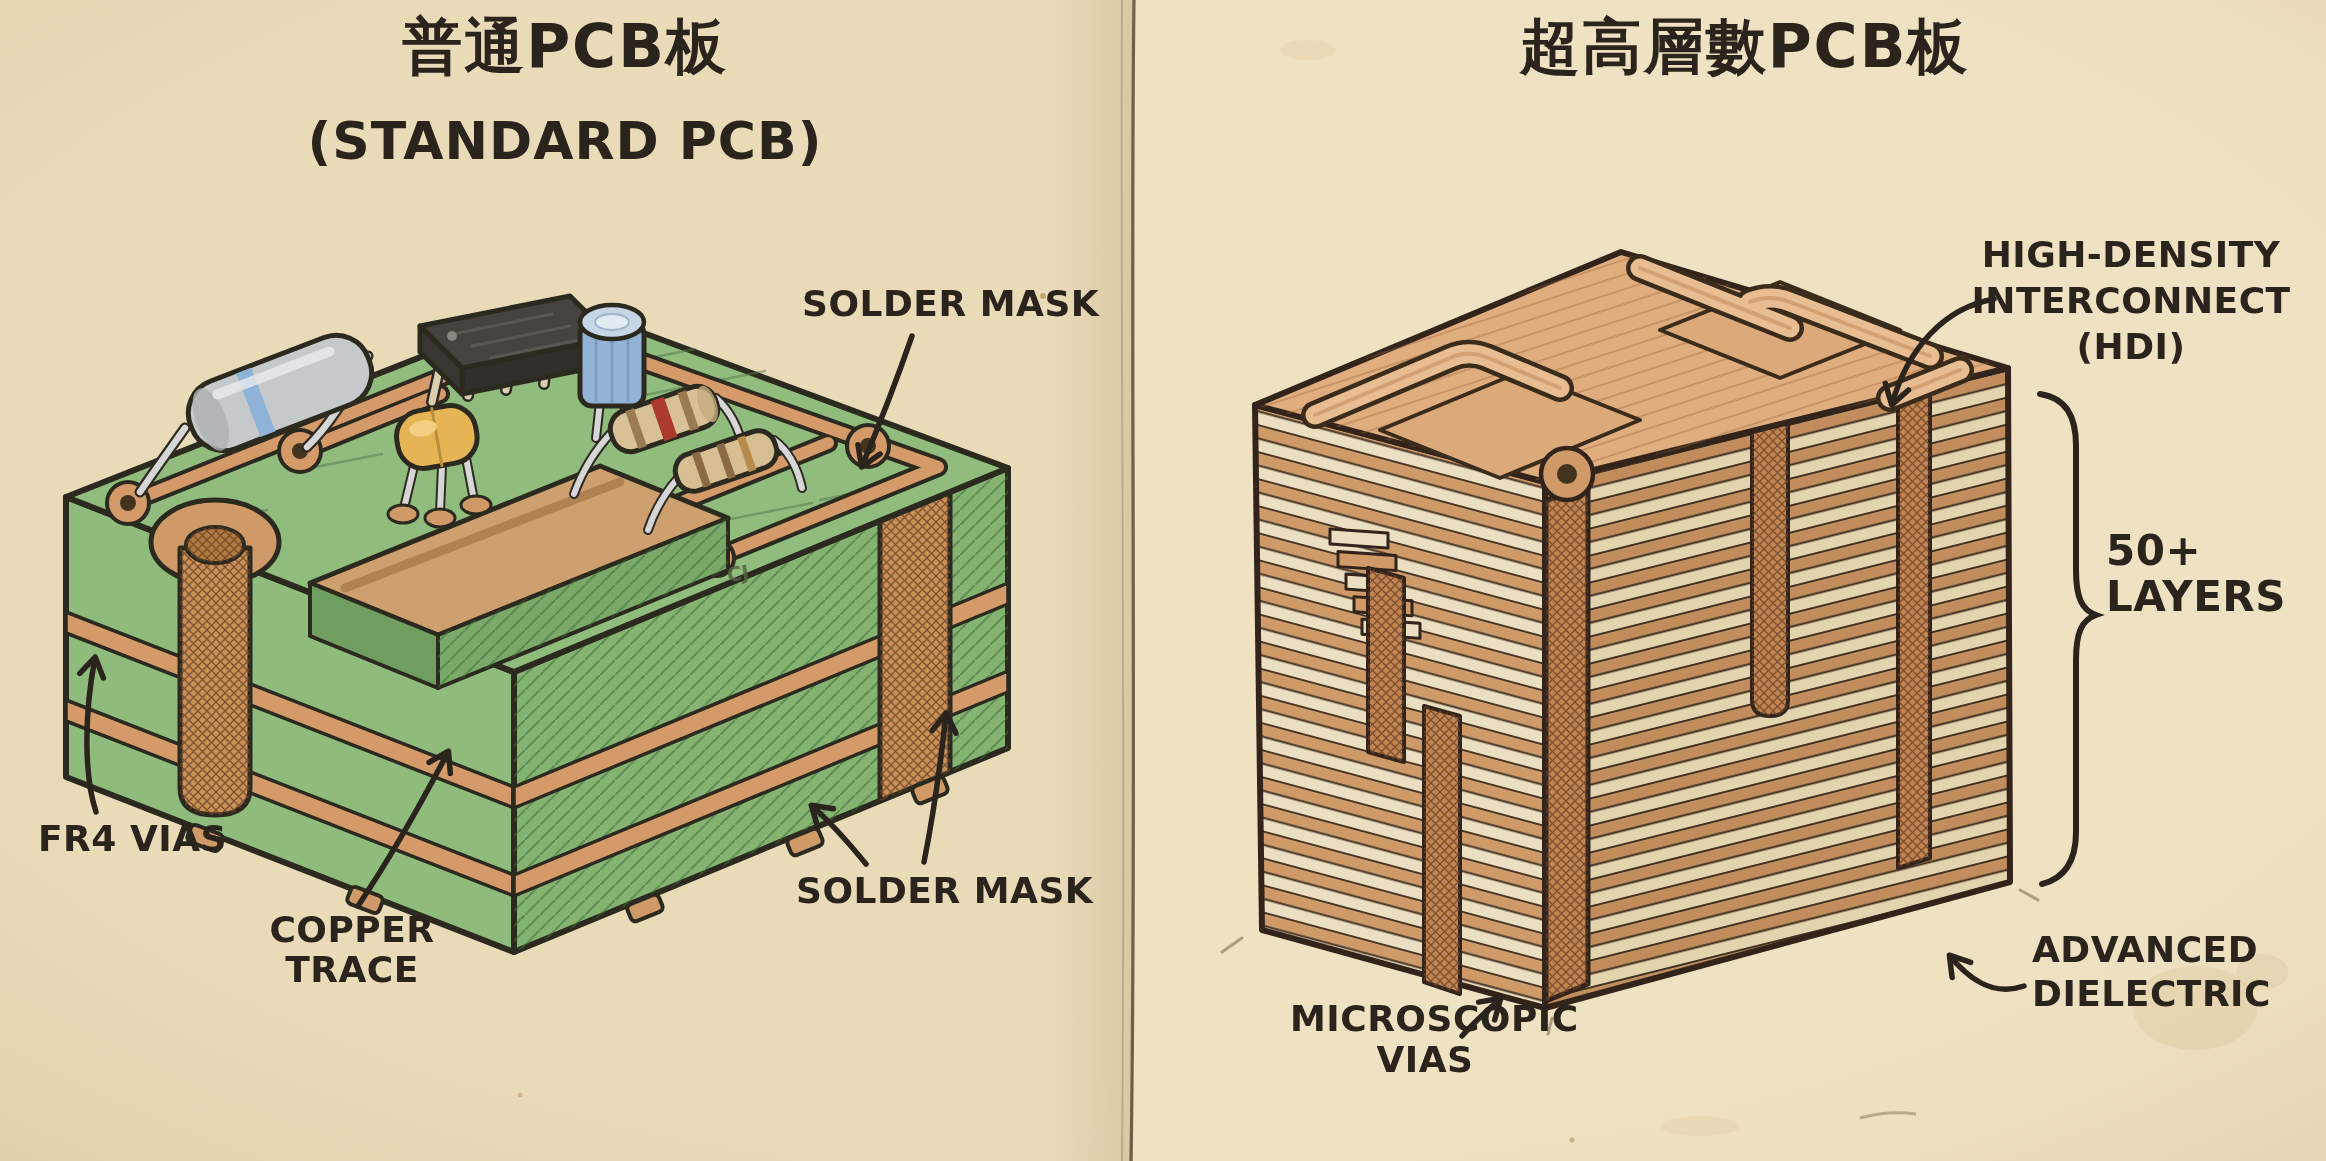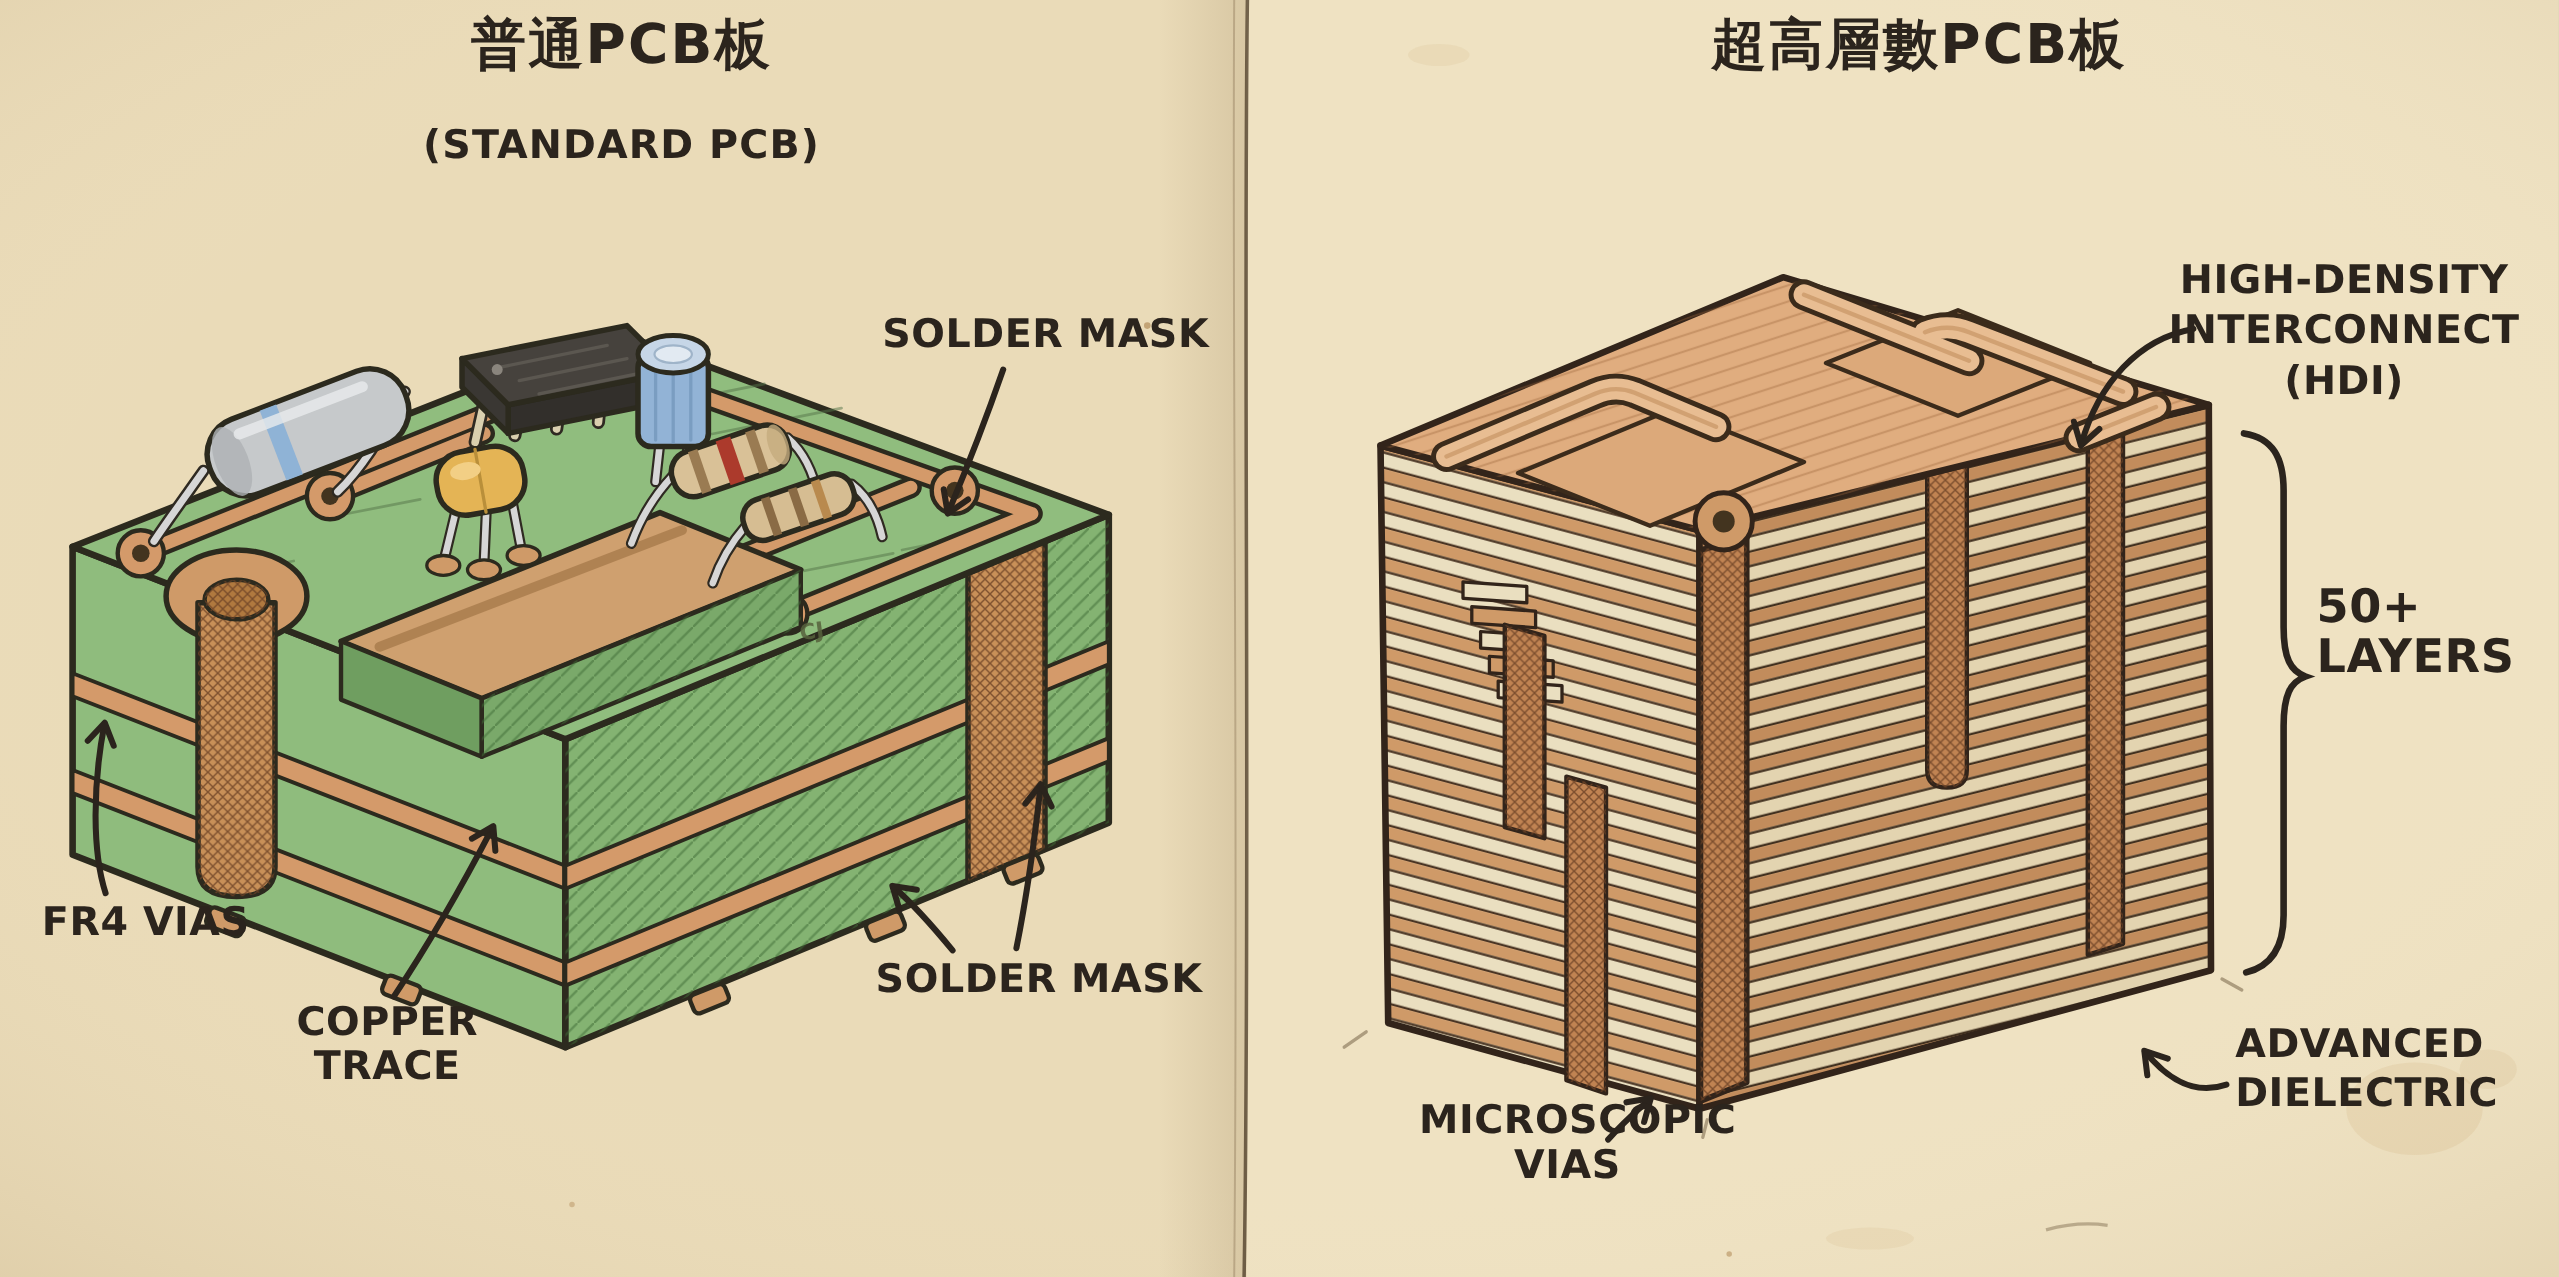--- a/index.html
+++ b/index.html
@@ -8,7 +8,7 @@
   #art{position:absolute;left:0;top:0;width:2326px;height:1161px;}
   .txt{position:absolute;color:#2b241d;font-weight:700;line-height:1.15;
        white-space:pre-line;letter-spacing:.5px;}
-  .title-zh{font-size:50px;letter-spacing:2px;text-align:center;}
+  .title-zh{font-size:60px;letter-spacing:2px;text-align:center;}
   .title-en{font-size:36px;text-align:center;letter-spacing:1px;}
   .lbl{font-size:36px;}
   .center{text-align:center;}

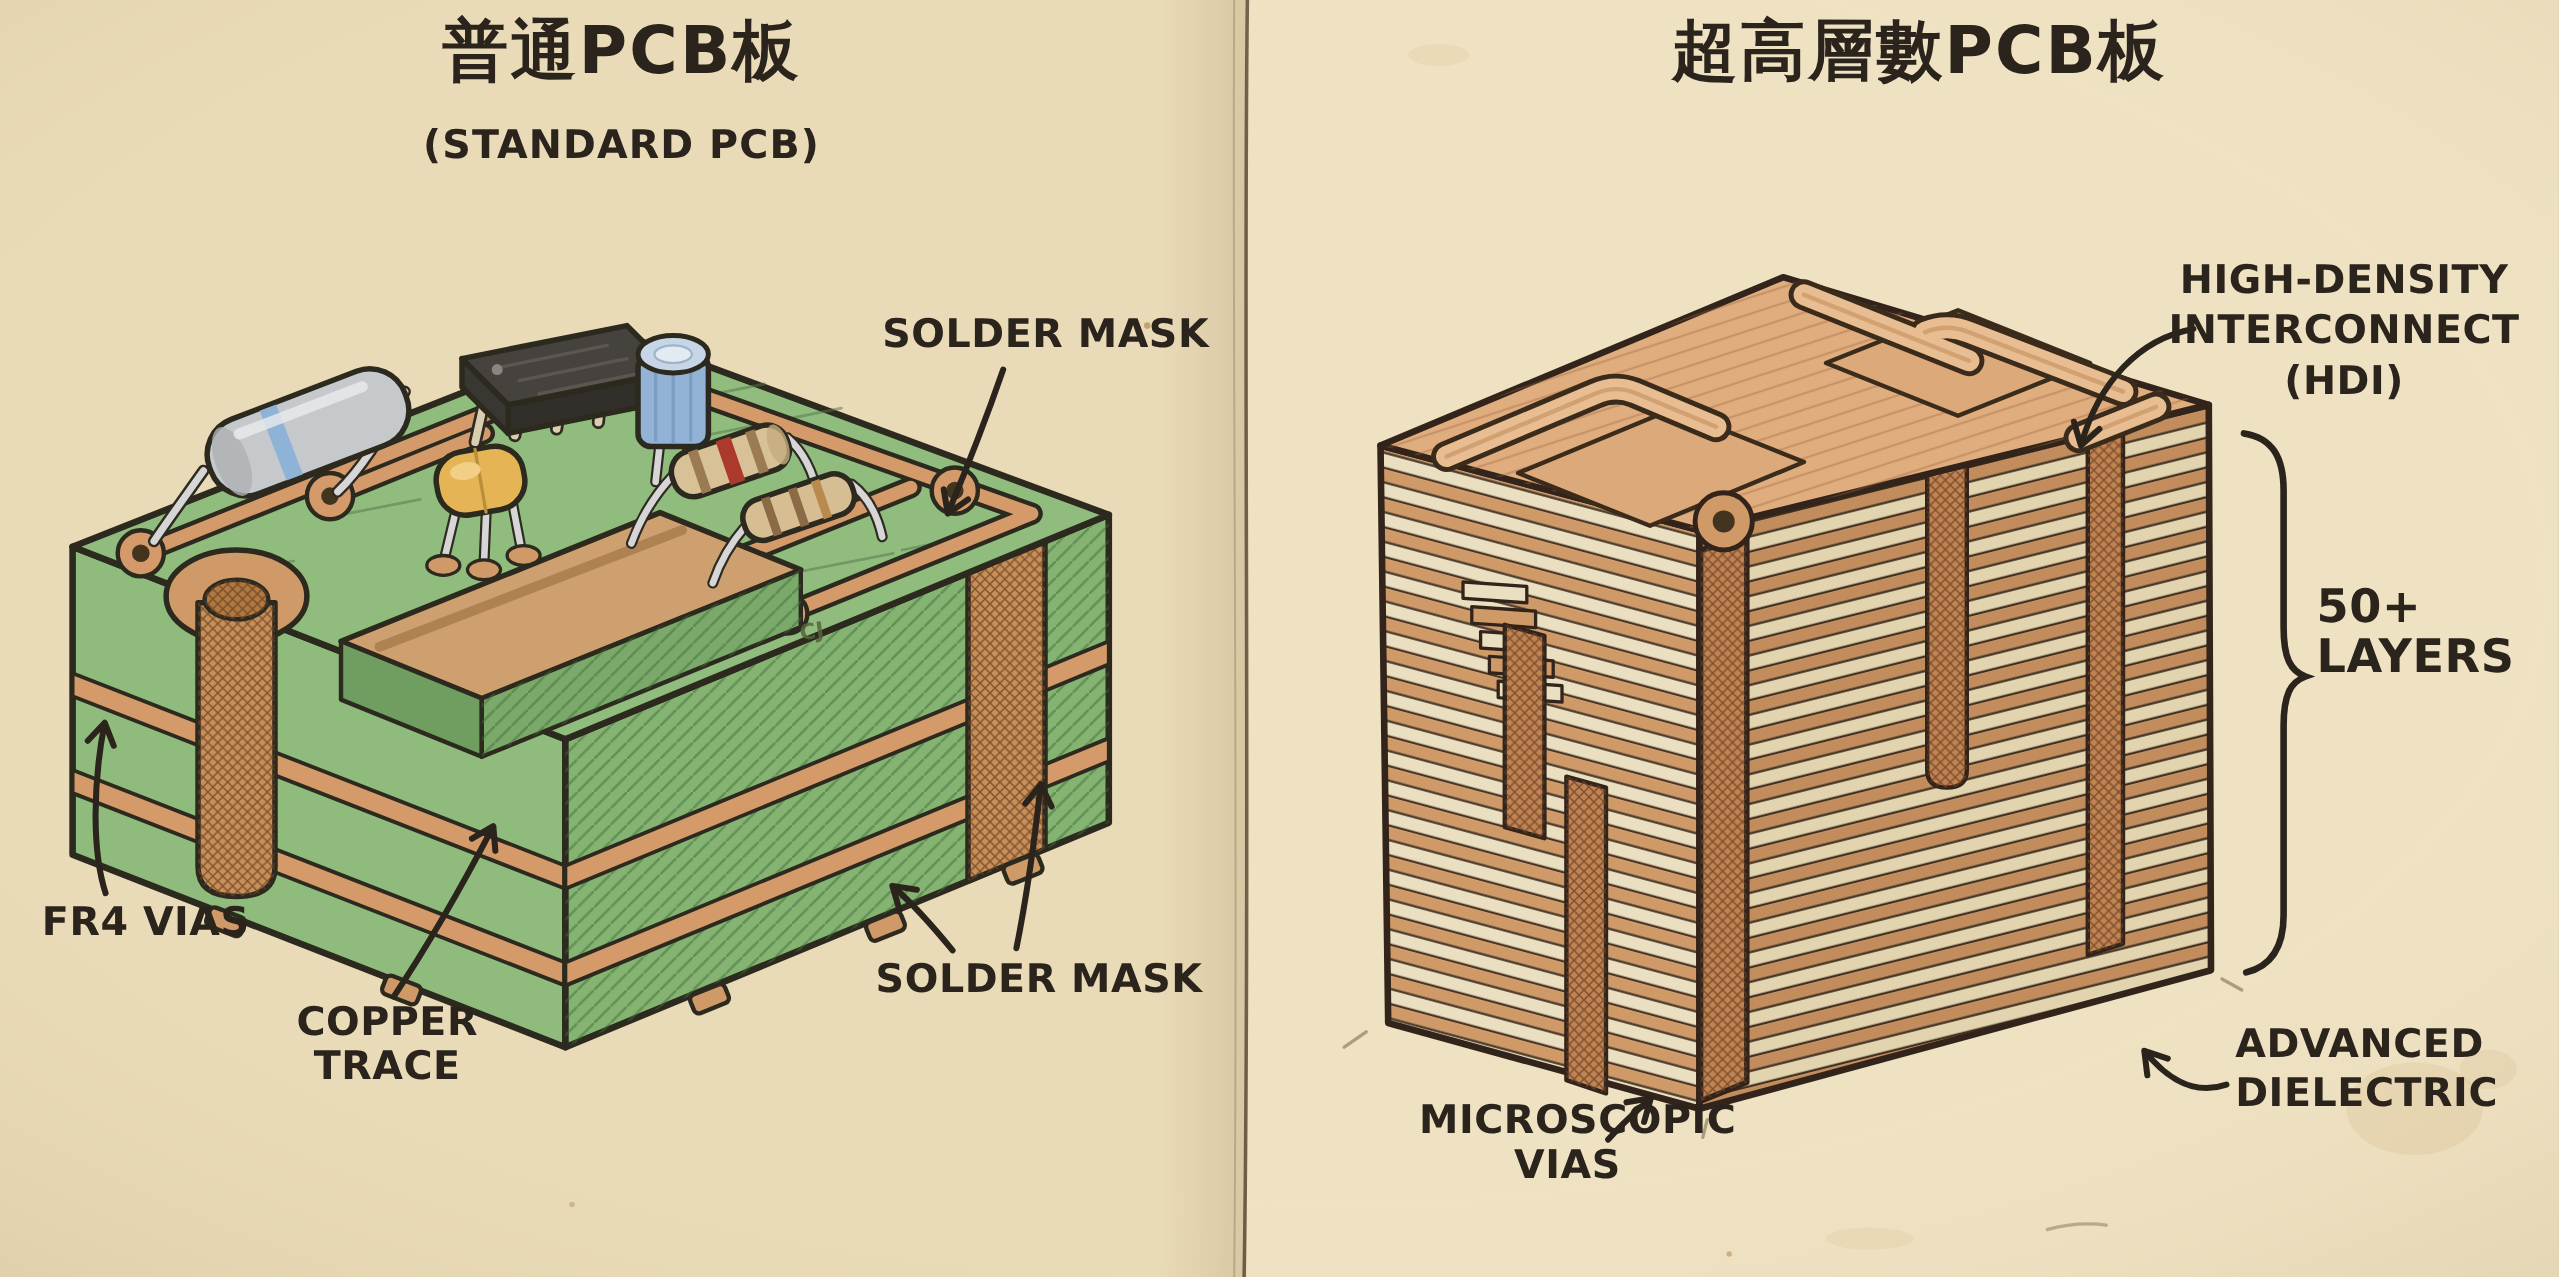--- a/index.html
+++ b/index.html
@@ -9,7 +9,7 @@
   .txt{position:absolute;color:#2b241d;font-weight:700;line-height:1.15;
        white-space:pre-line;letter-spacing:.5px;}
   .title-zh{font-size:60px;letter-spacing:2px;text-align:center;}
-  .title-en{font-size:36px;text-align:center;letter-spacing:1px;}
+  .title-en{font-size:52px;text-align:center;letter-spacing:1px;}
   .lbl{font-size:36px;}
   .center{text-align:center;}
 </style>

